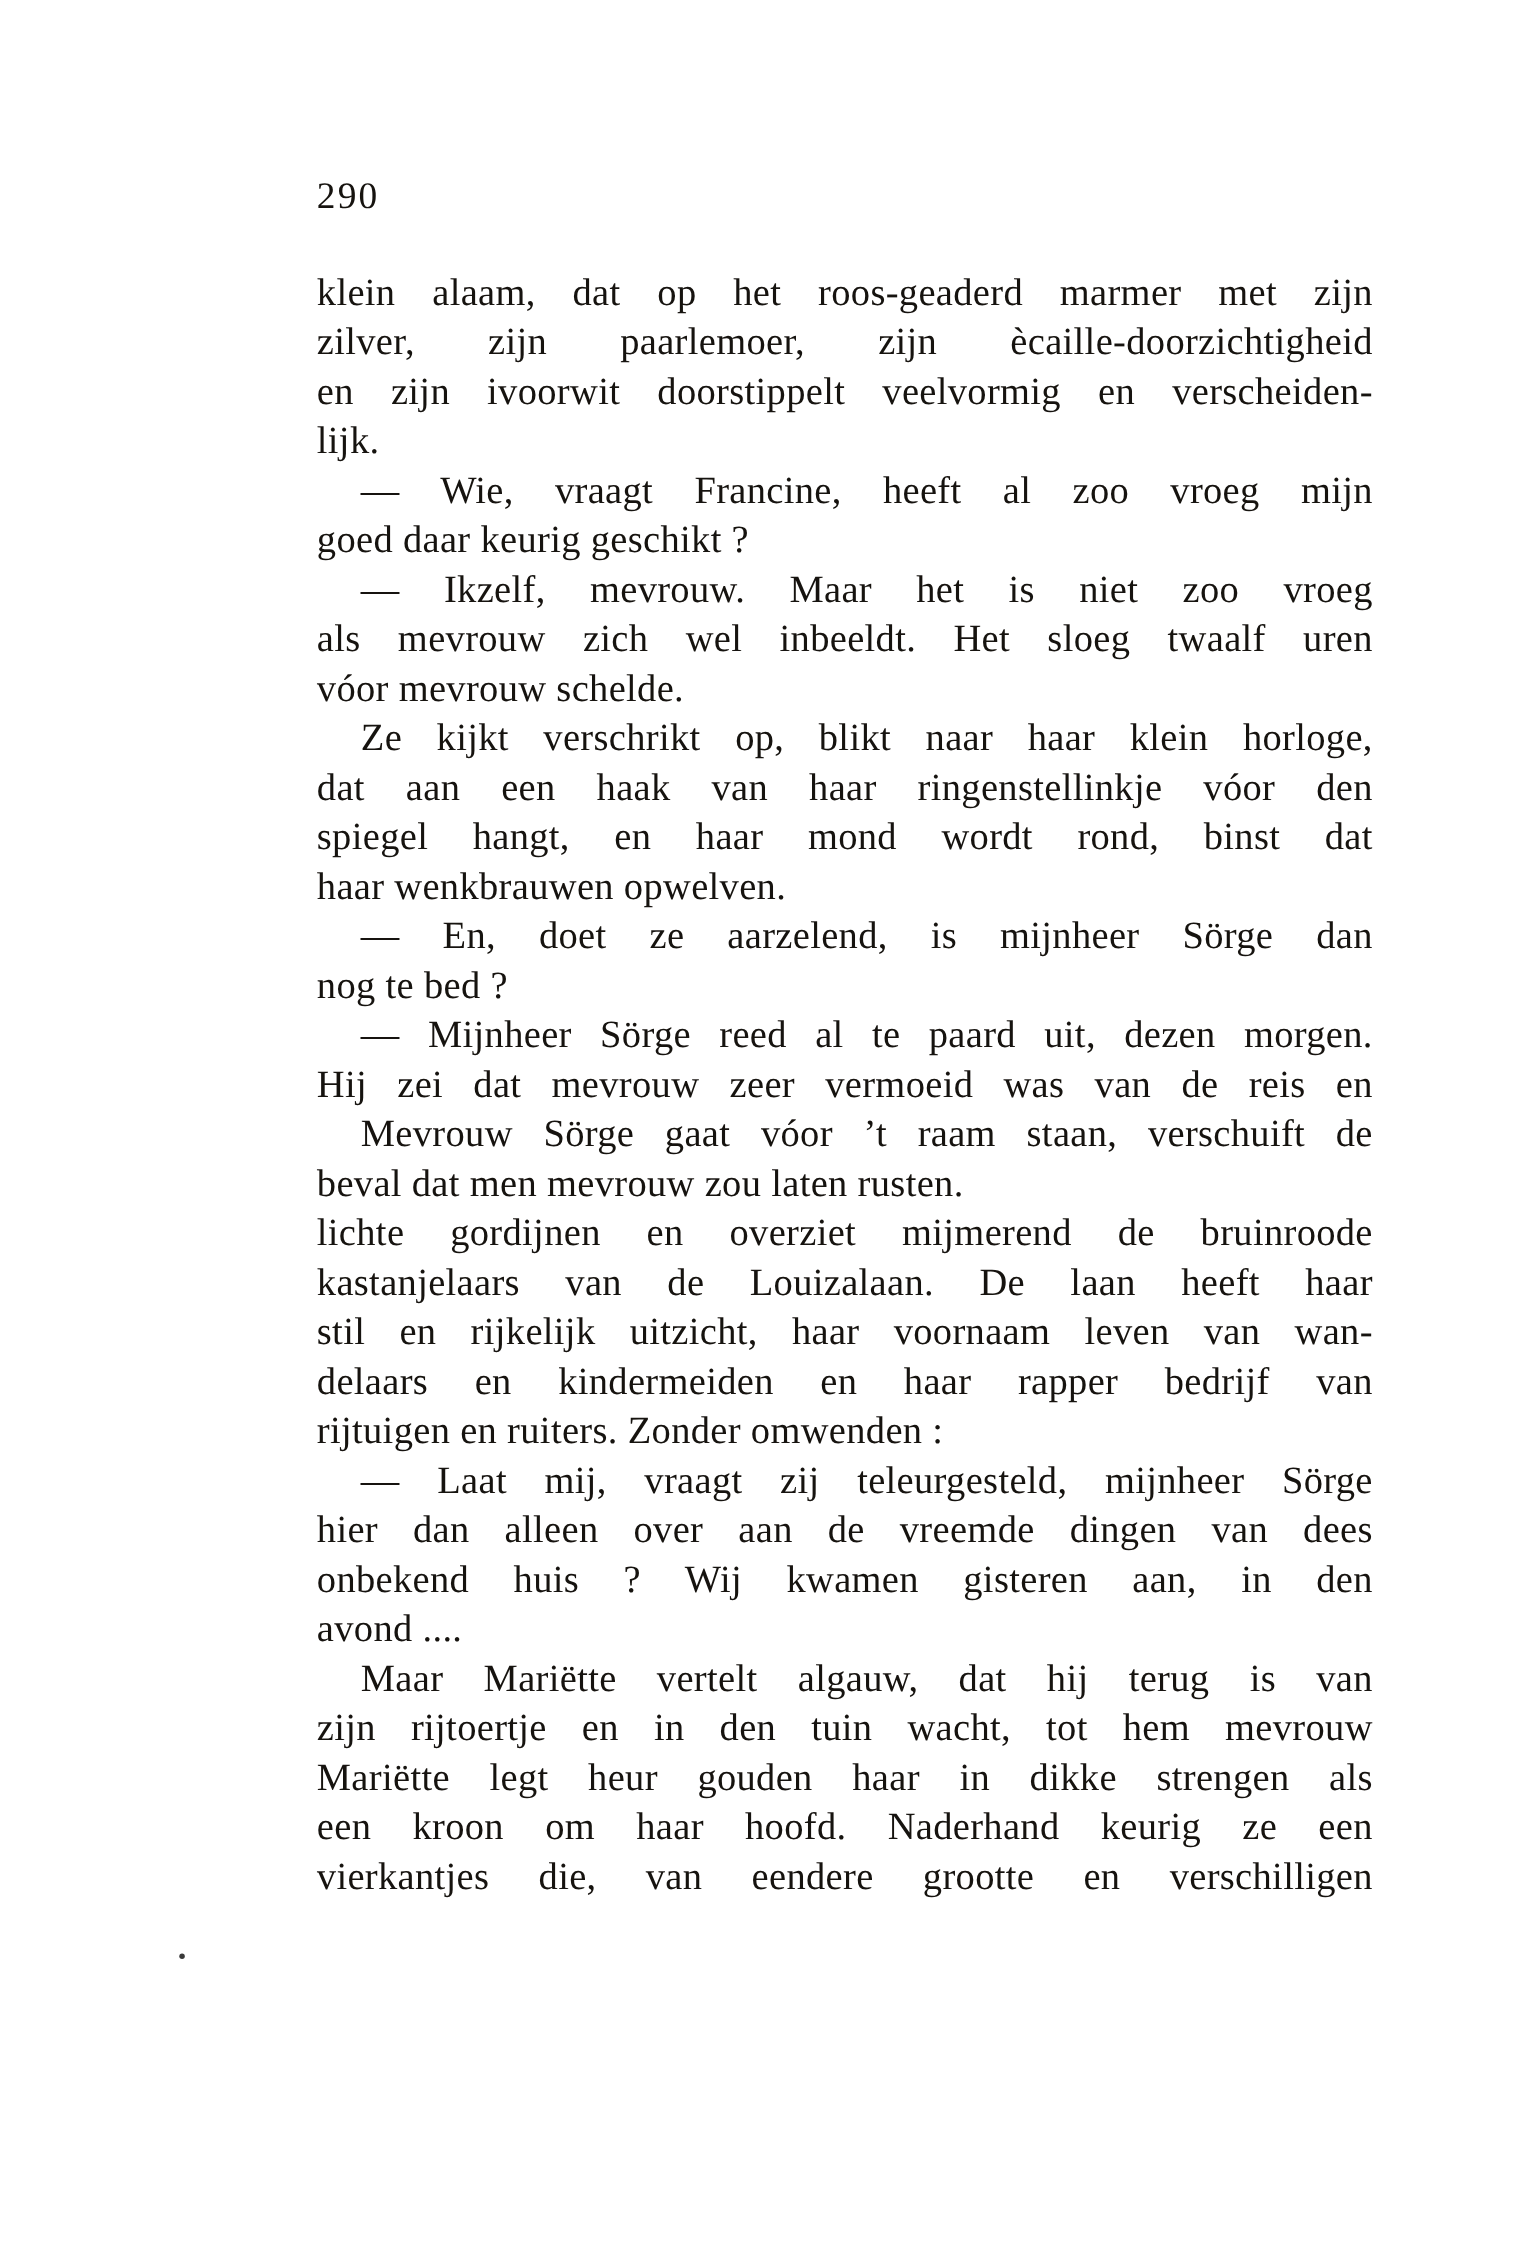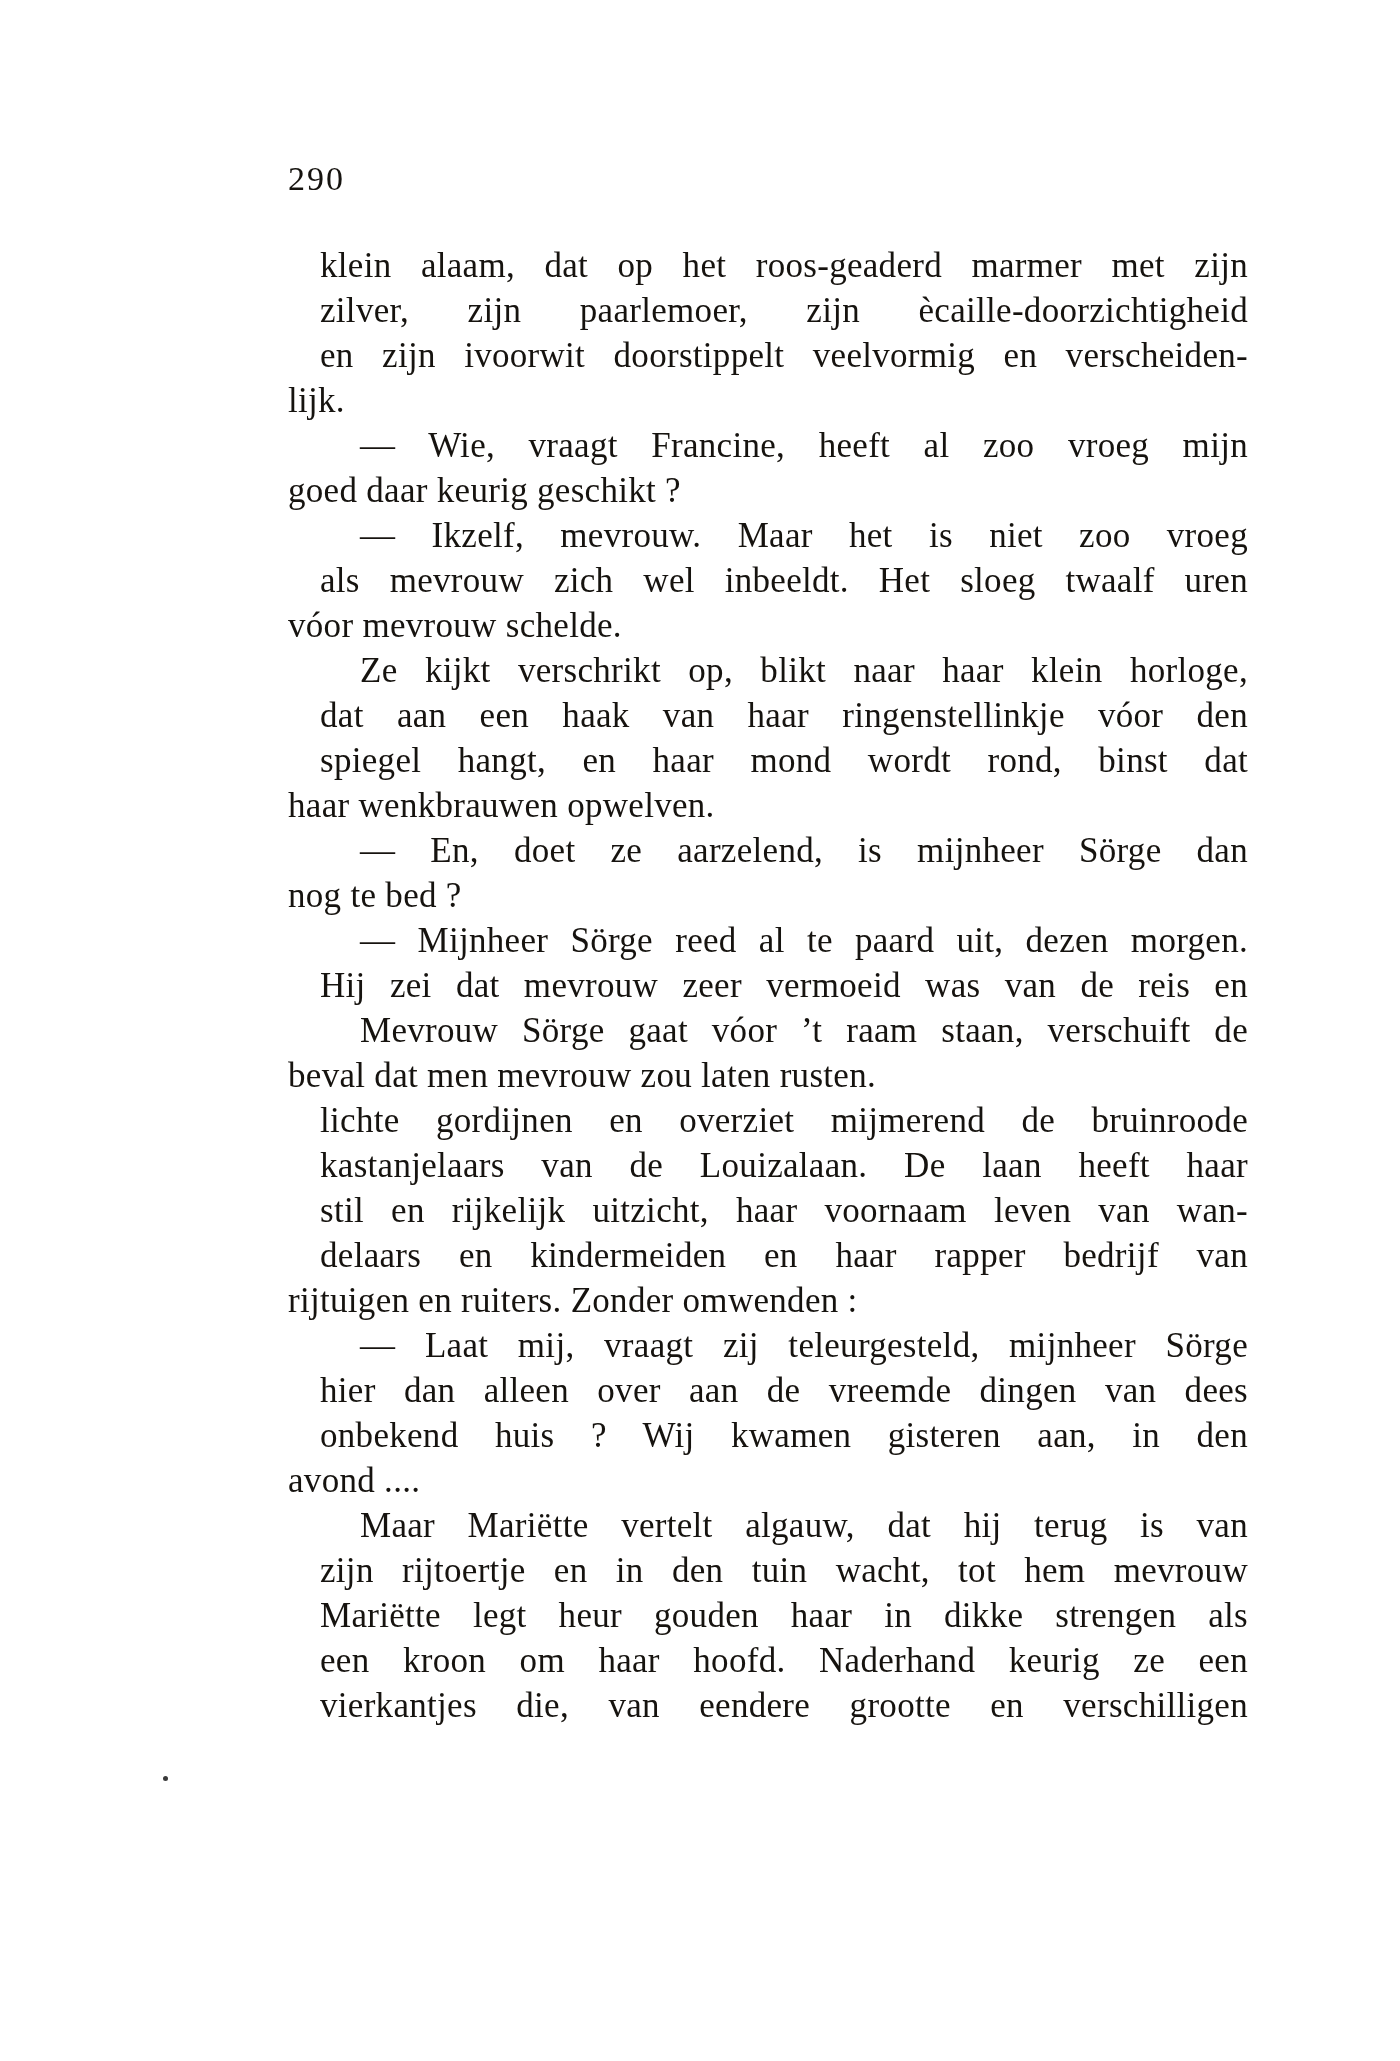--- a/index.html
+++ b/index.html
@@ -41,7 +41,6 @@
   .line.j {
     text-align: justify;
     text-align-last: justify;
-    margin-left: 32px;
   }
   .line.last {
     text-align: right;

